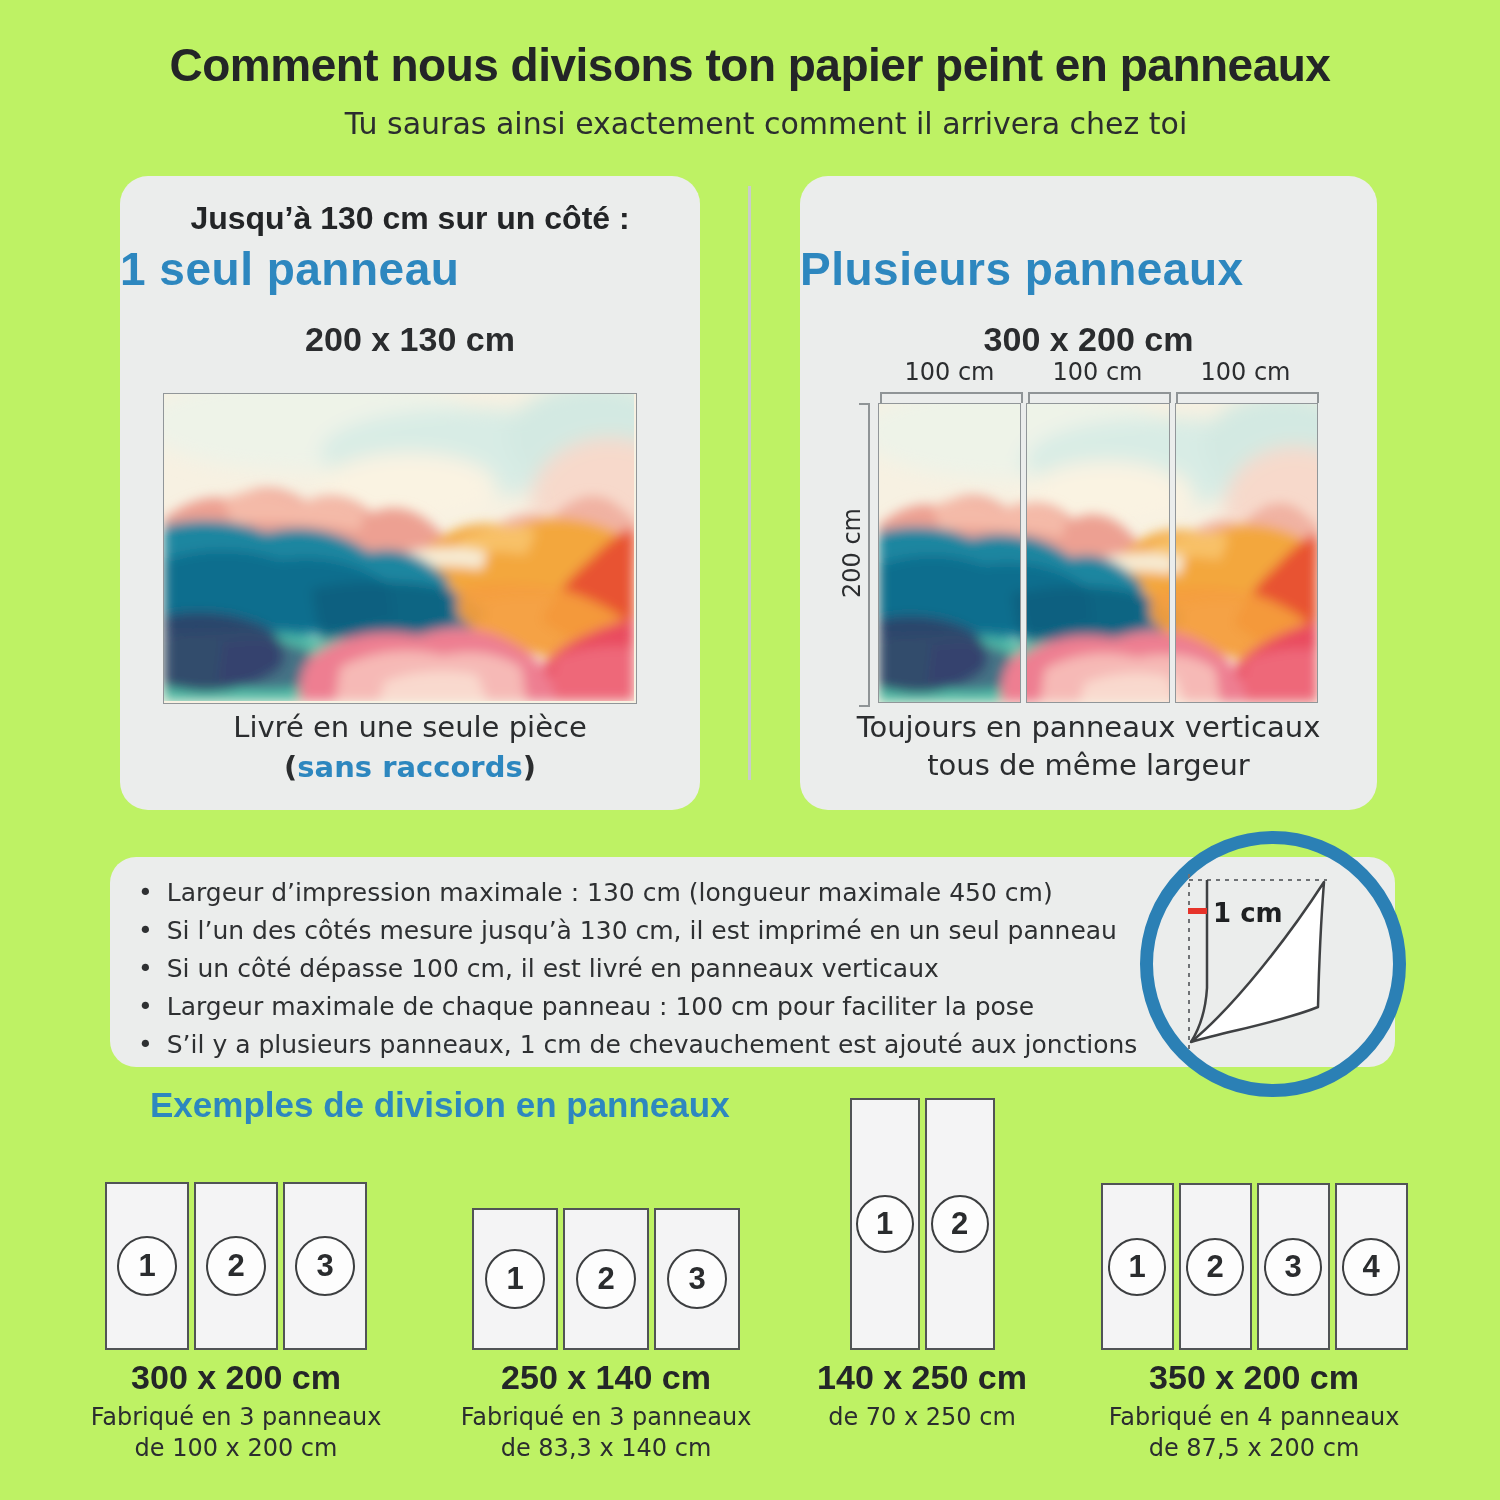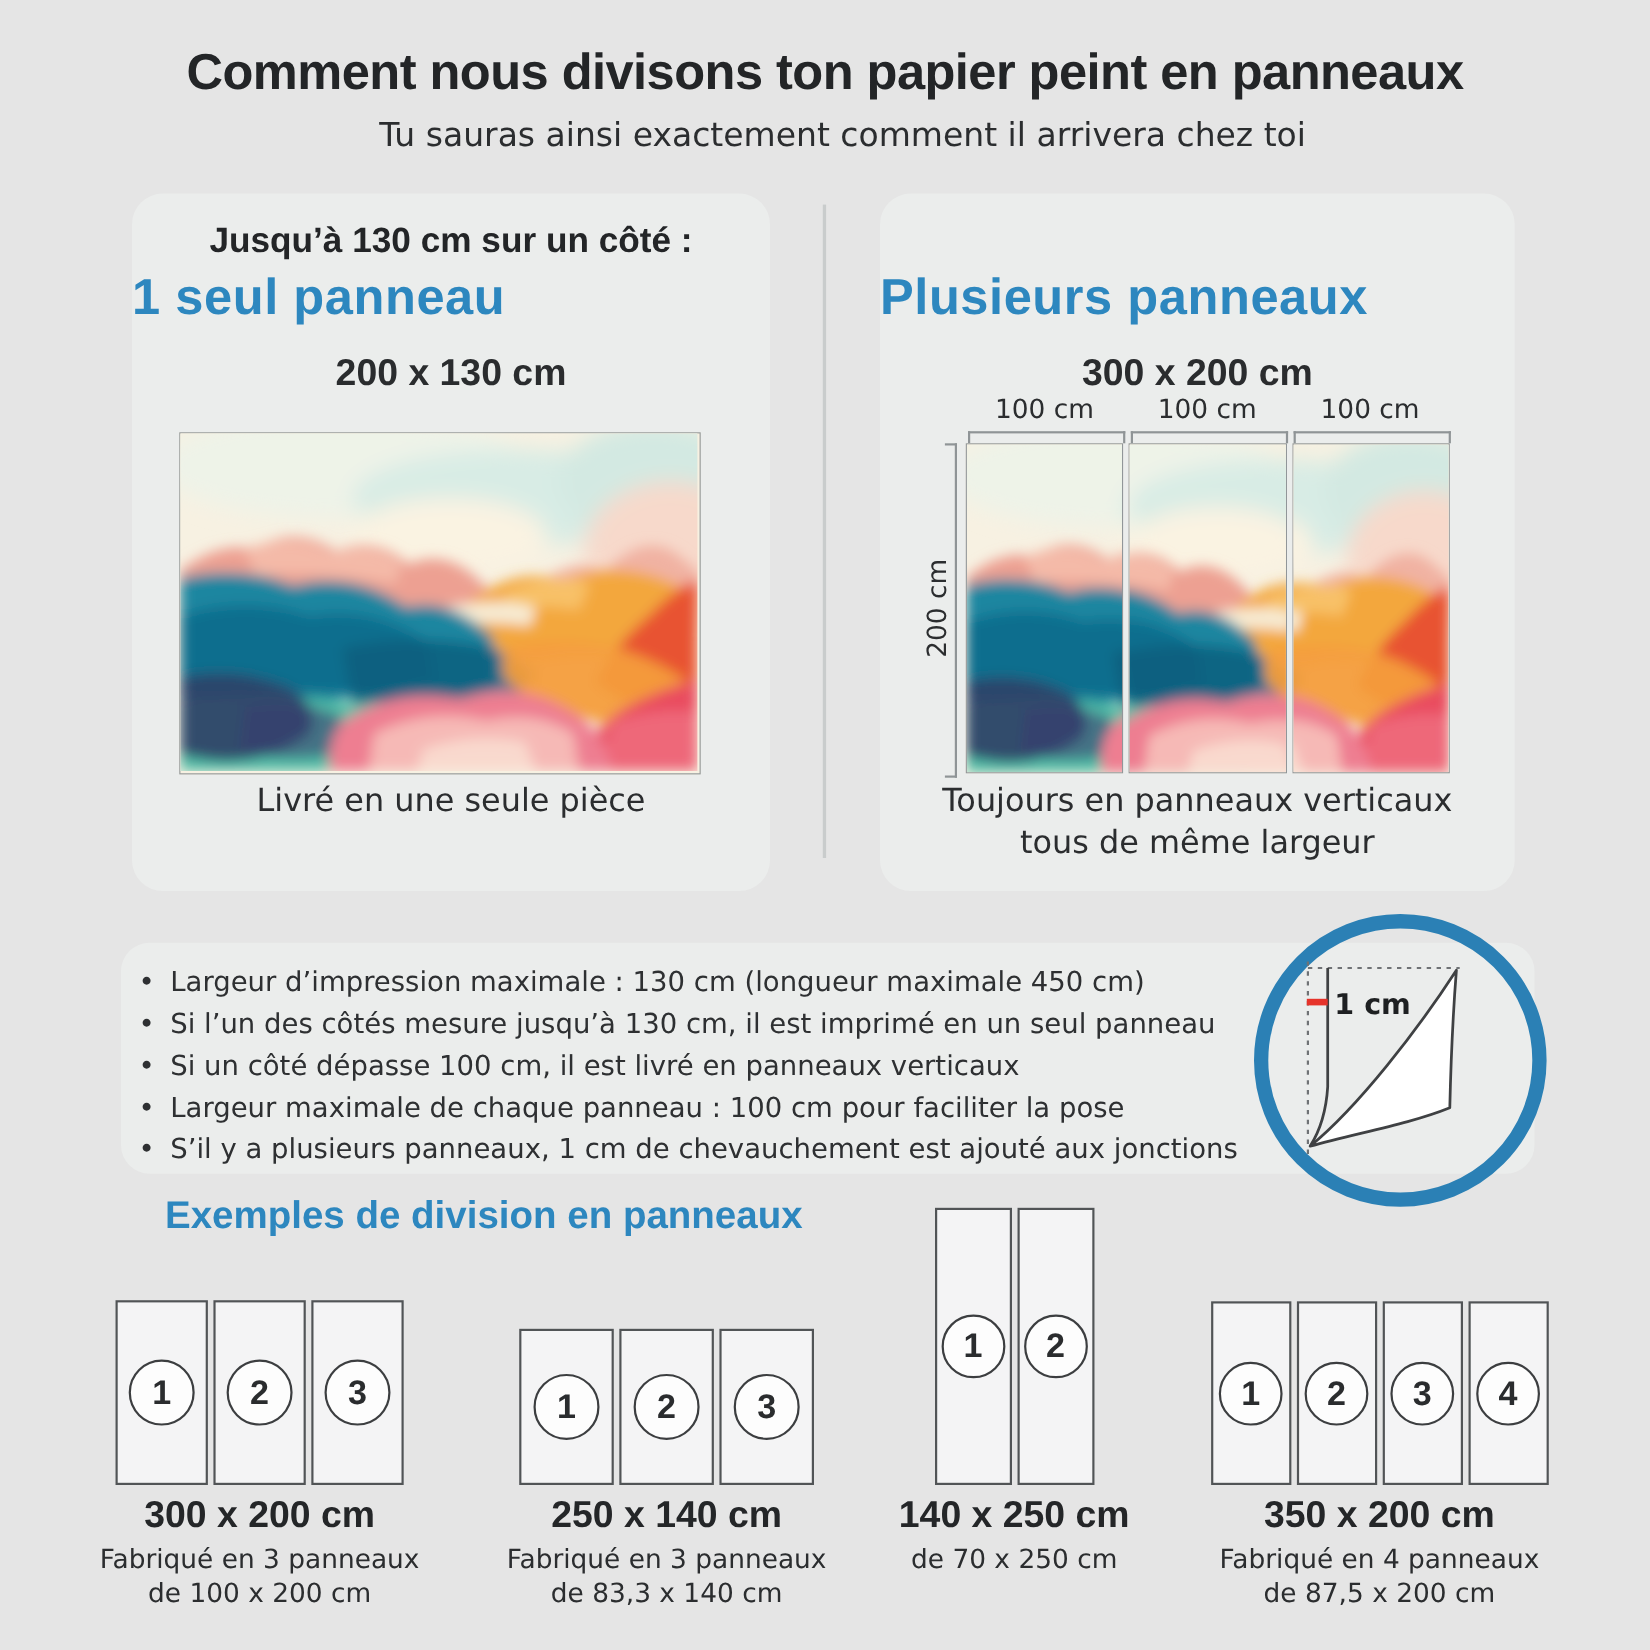--- a/index.html
+++ b/index.html
@@ -3,7 +3,7 @@
 <meta charset="utf-8">
 <style>
   html,body { margin:0; padding:0; background:#fff; }
-  #canvas { position:relative; width:1500px; height:1500px; background:#e5e5e5;
+  #canvas { position:relative; width:1500px; height:1500px; background:#bef264;
             font-family:"Liberation Sans", sans-serif; color:#26282a; overflow:hidden; }
 
   .page-title { position:absolute; top:38px; left:0; width:100%; text-align:center;

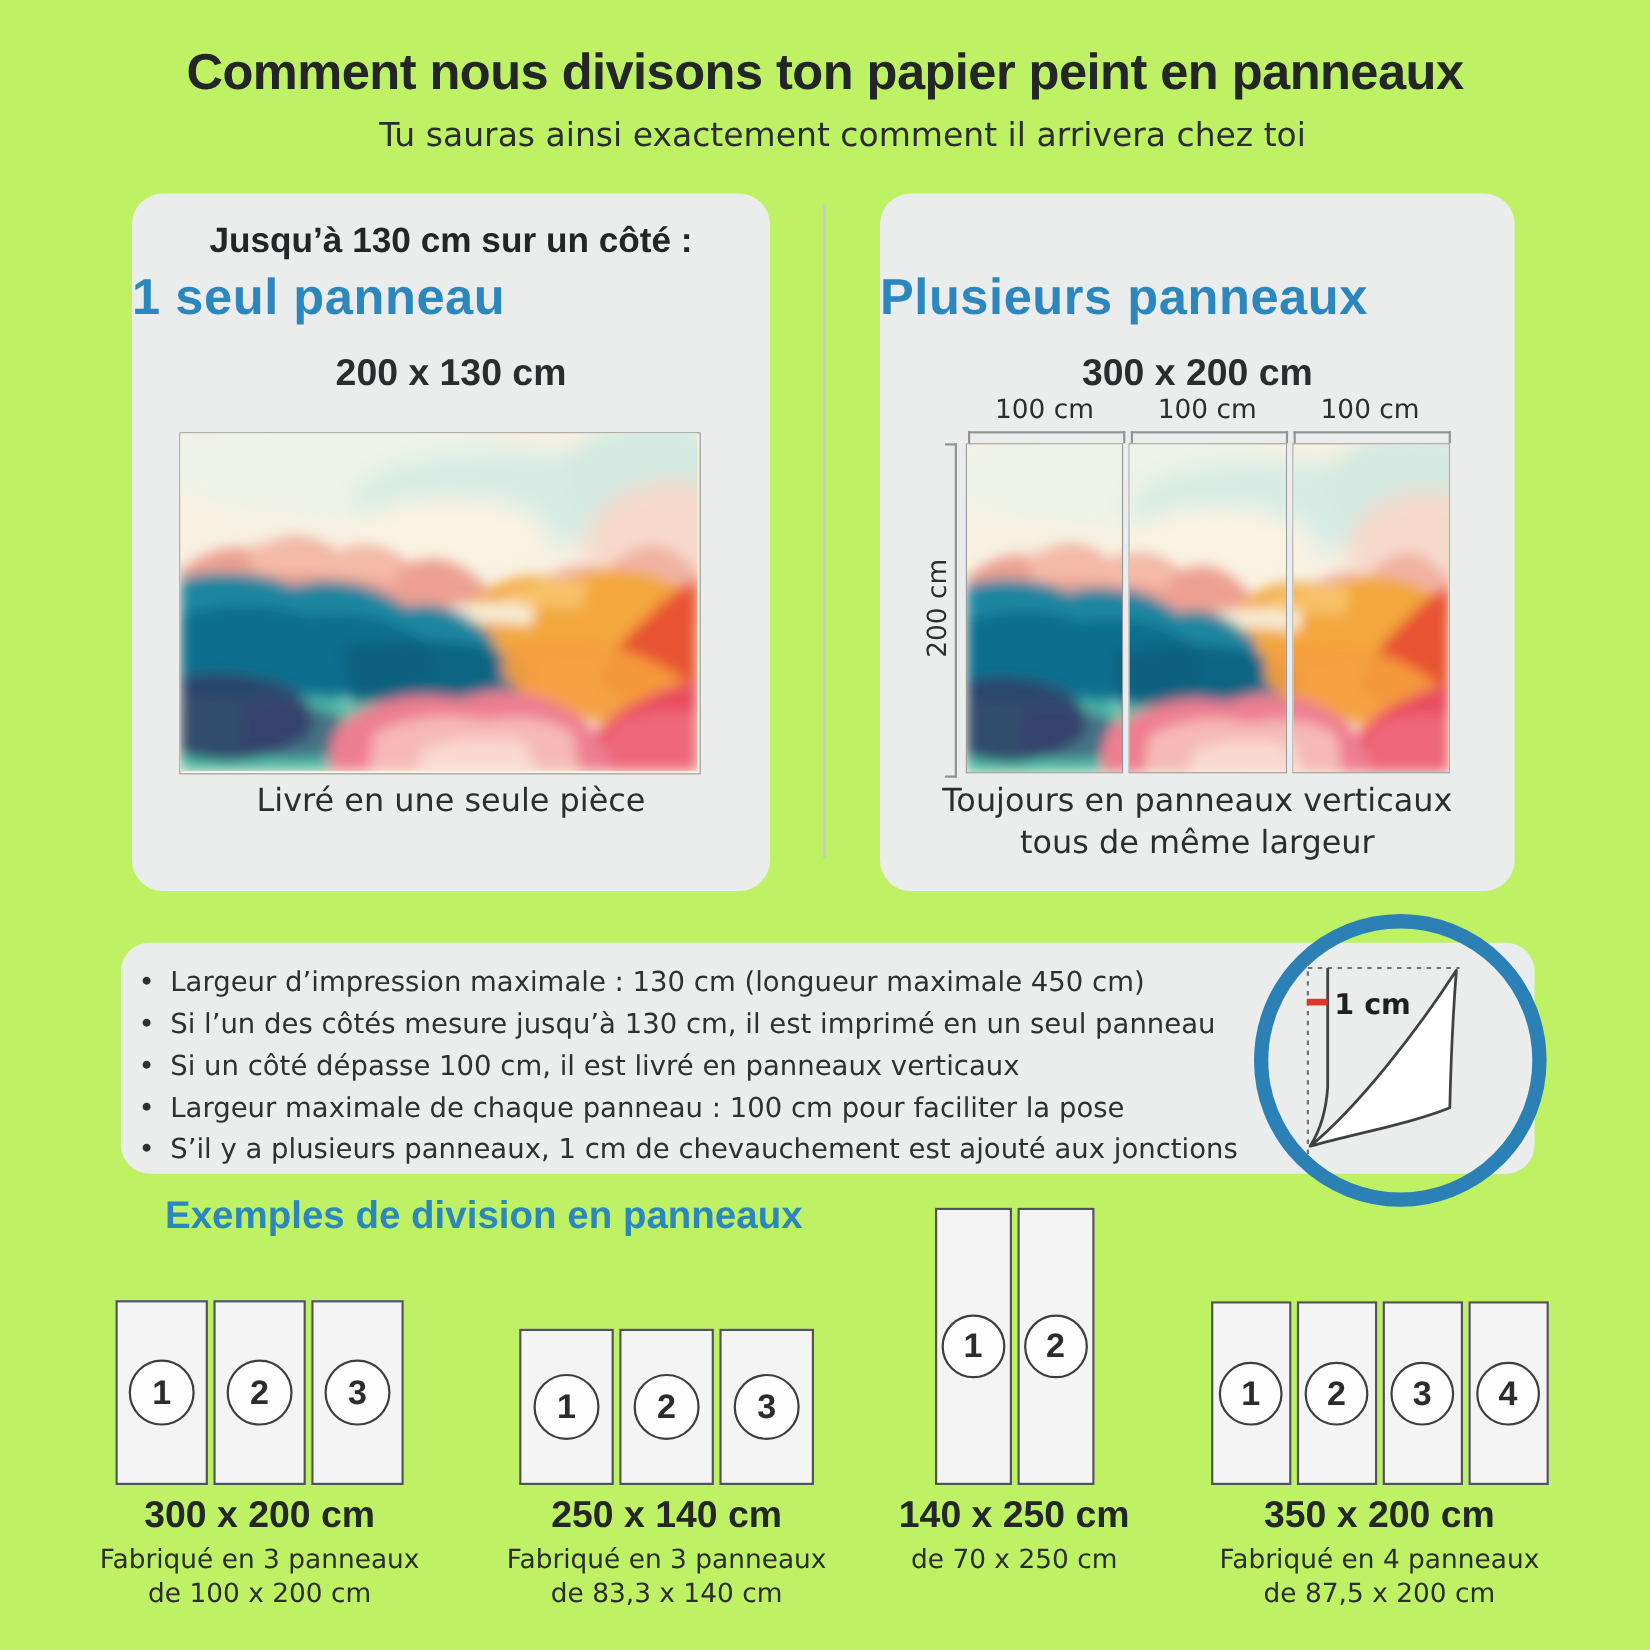--- a/index.html
+++ b/index.html
@@ -149,6 +149,7 @@
         </svg>
     </div>
     <div class="card-caption-1">Livré en une seule pièce</div>
+    <div class="card-caption-2"><span>(</span><span class="caption-highlight">sans raccords</span><span>)</span></div>
   </div>
 
   <div class="cards-divider"></div>

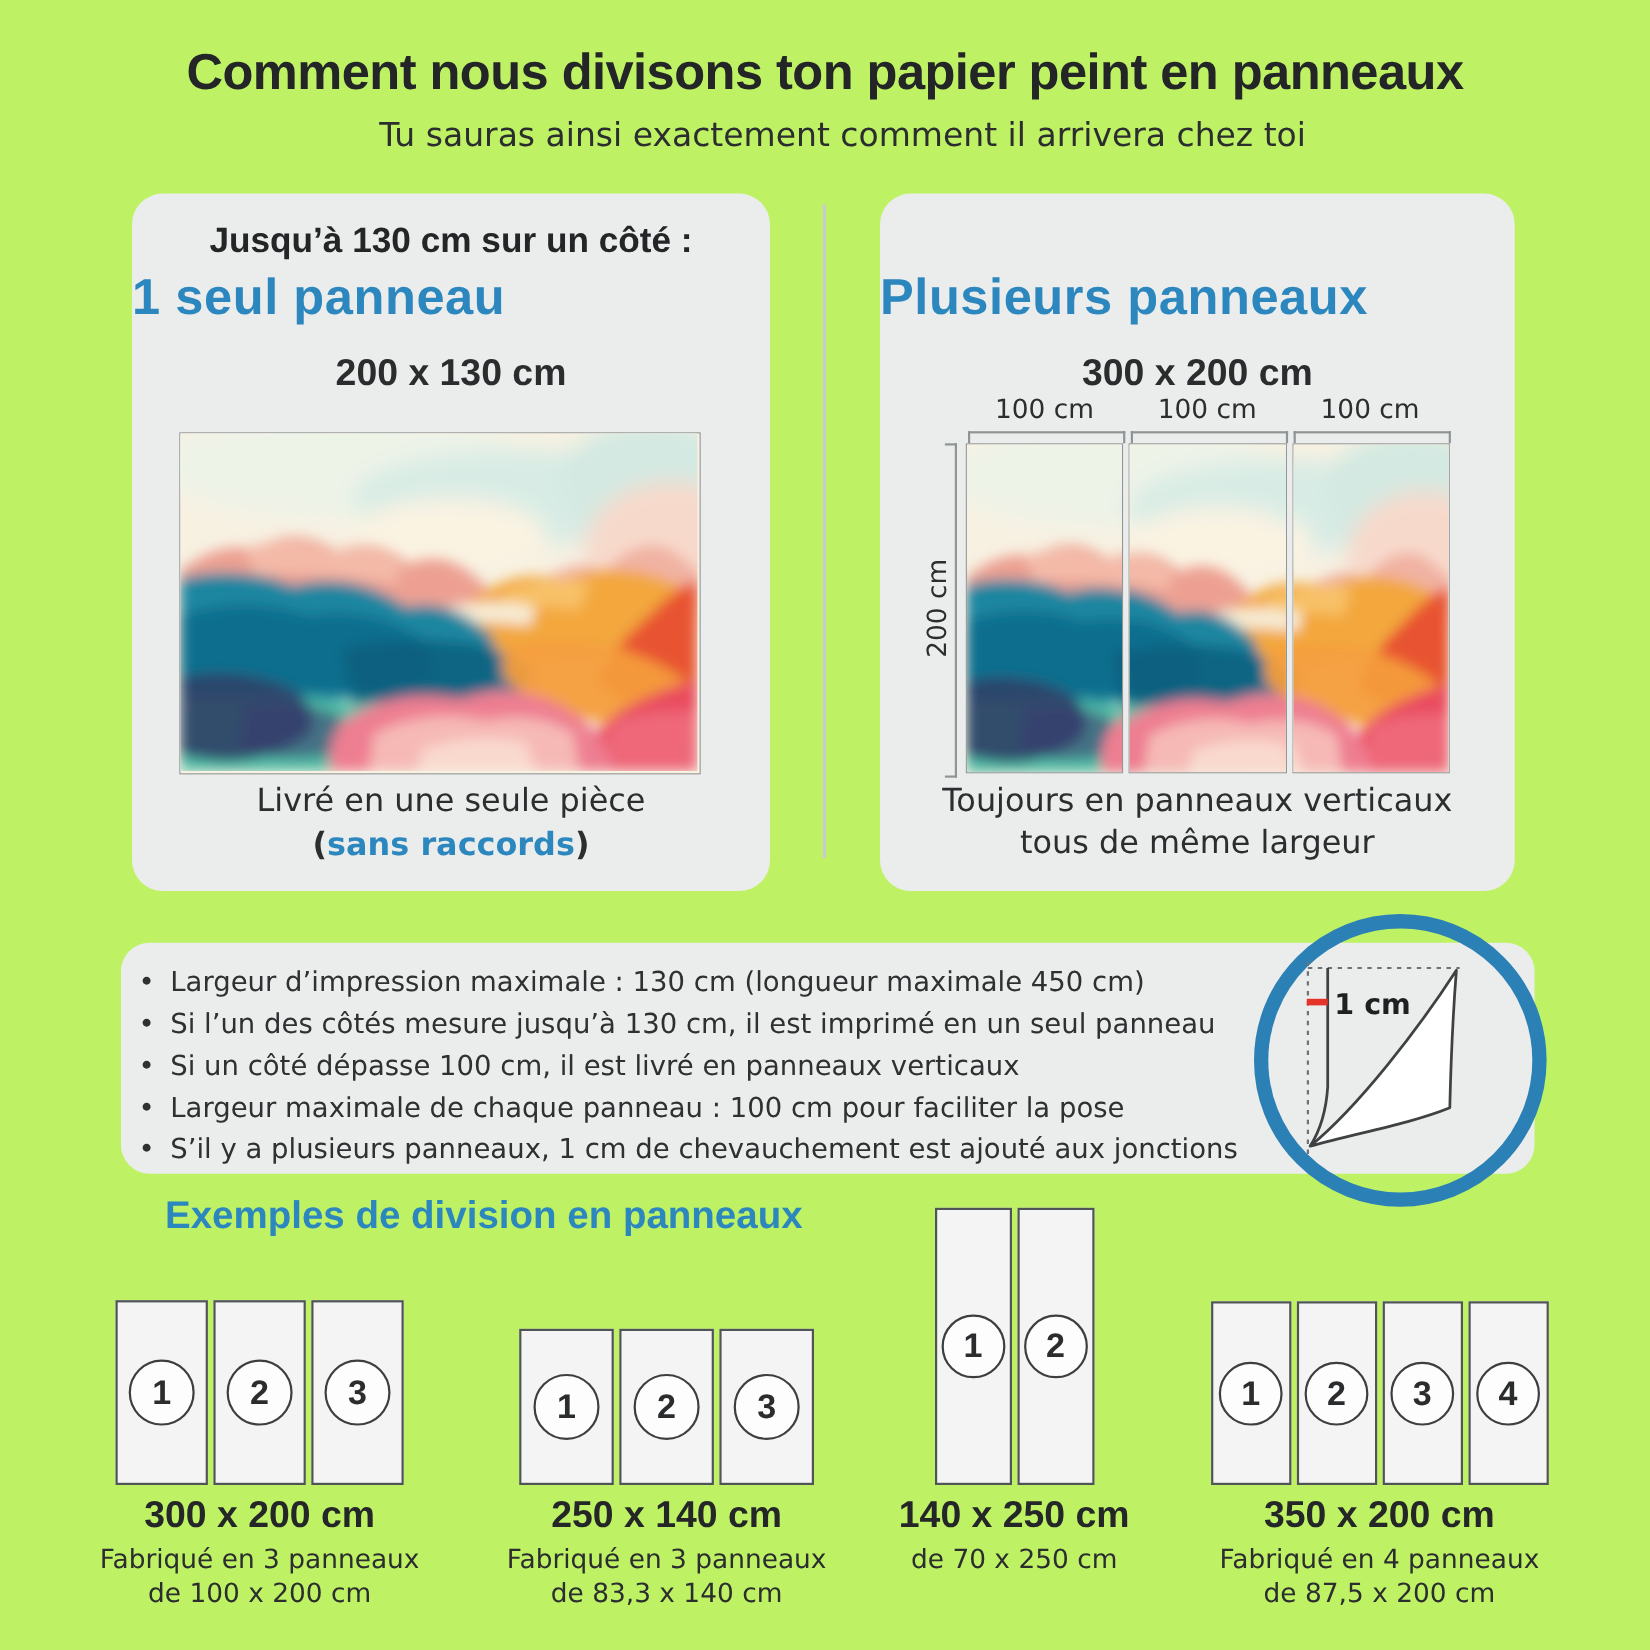--- a/index.html
+++ b/index.html
@@ -56,7 +56,7 @@
   
   .notes-box { position:absolute; left:110px; top:857px; width:1285px; height:210px;
                background:#ebedec; border-radius:26px; }
-  .notes-list { margin:0; padding:17px 0 0 16px; list-style:none; }
+  .notes-list { margin:0; padding:17px 0 0 28px; list-style:none; }
   .notes-list li { font-family:"DejaVu Sans", sans-serif; font-size:25px; line-height:38px;
                    color:#2e3032; white-space:nowrap; }
   .notes-list li::before { content:"\2022"; margin-right:14px; }

